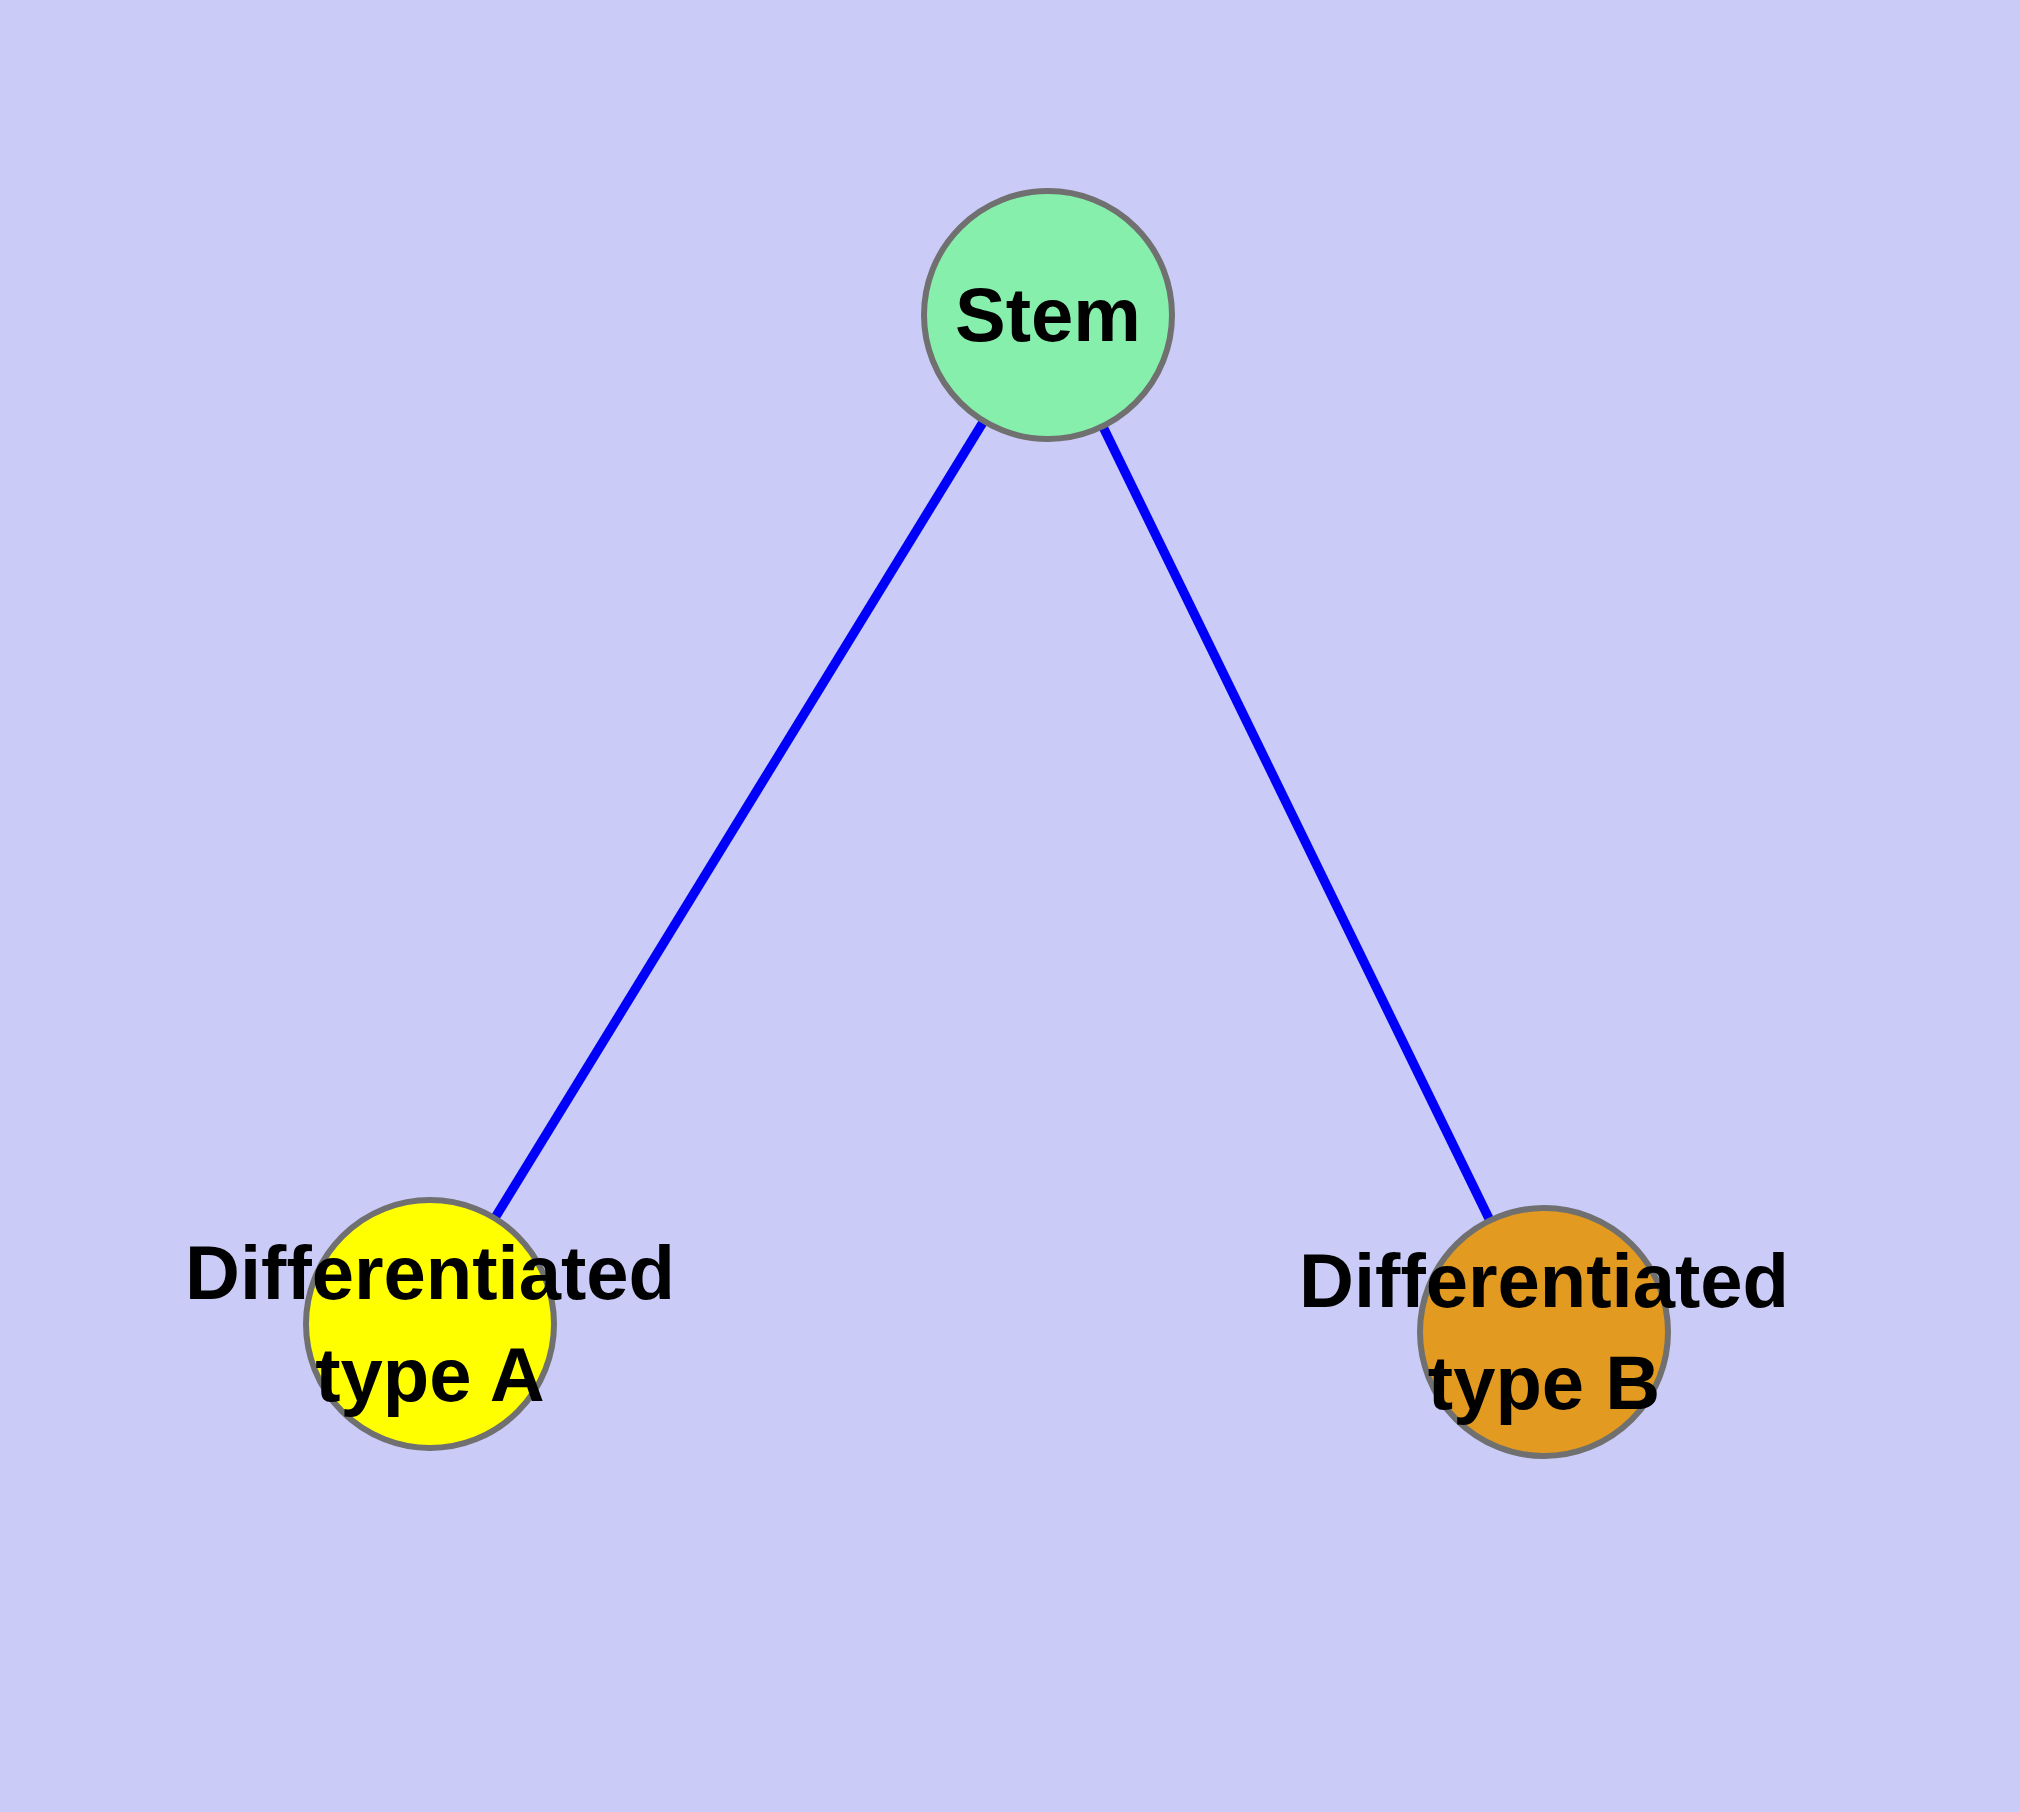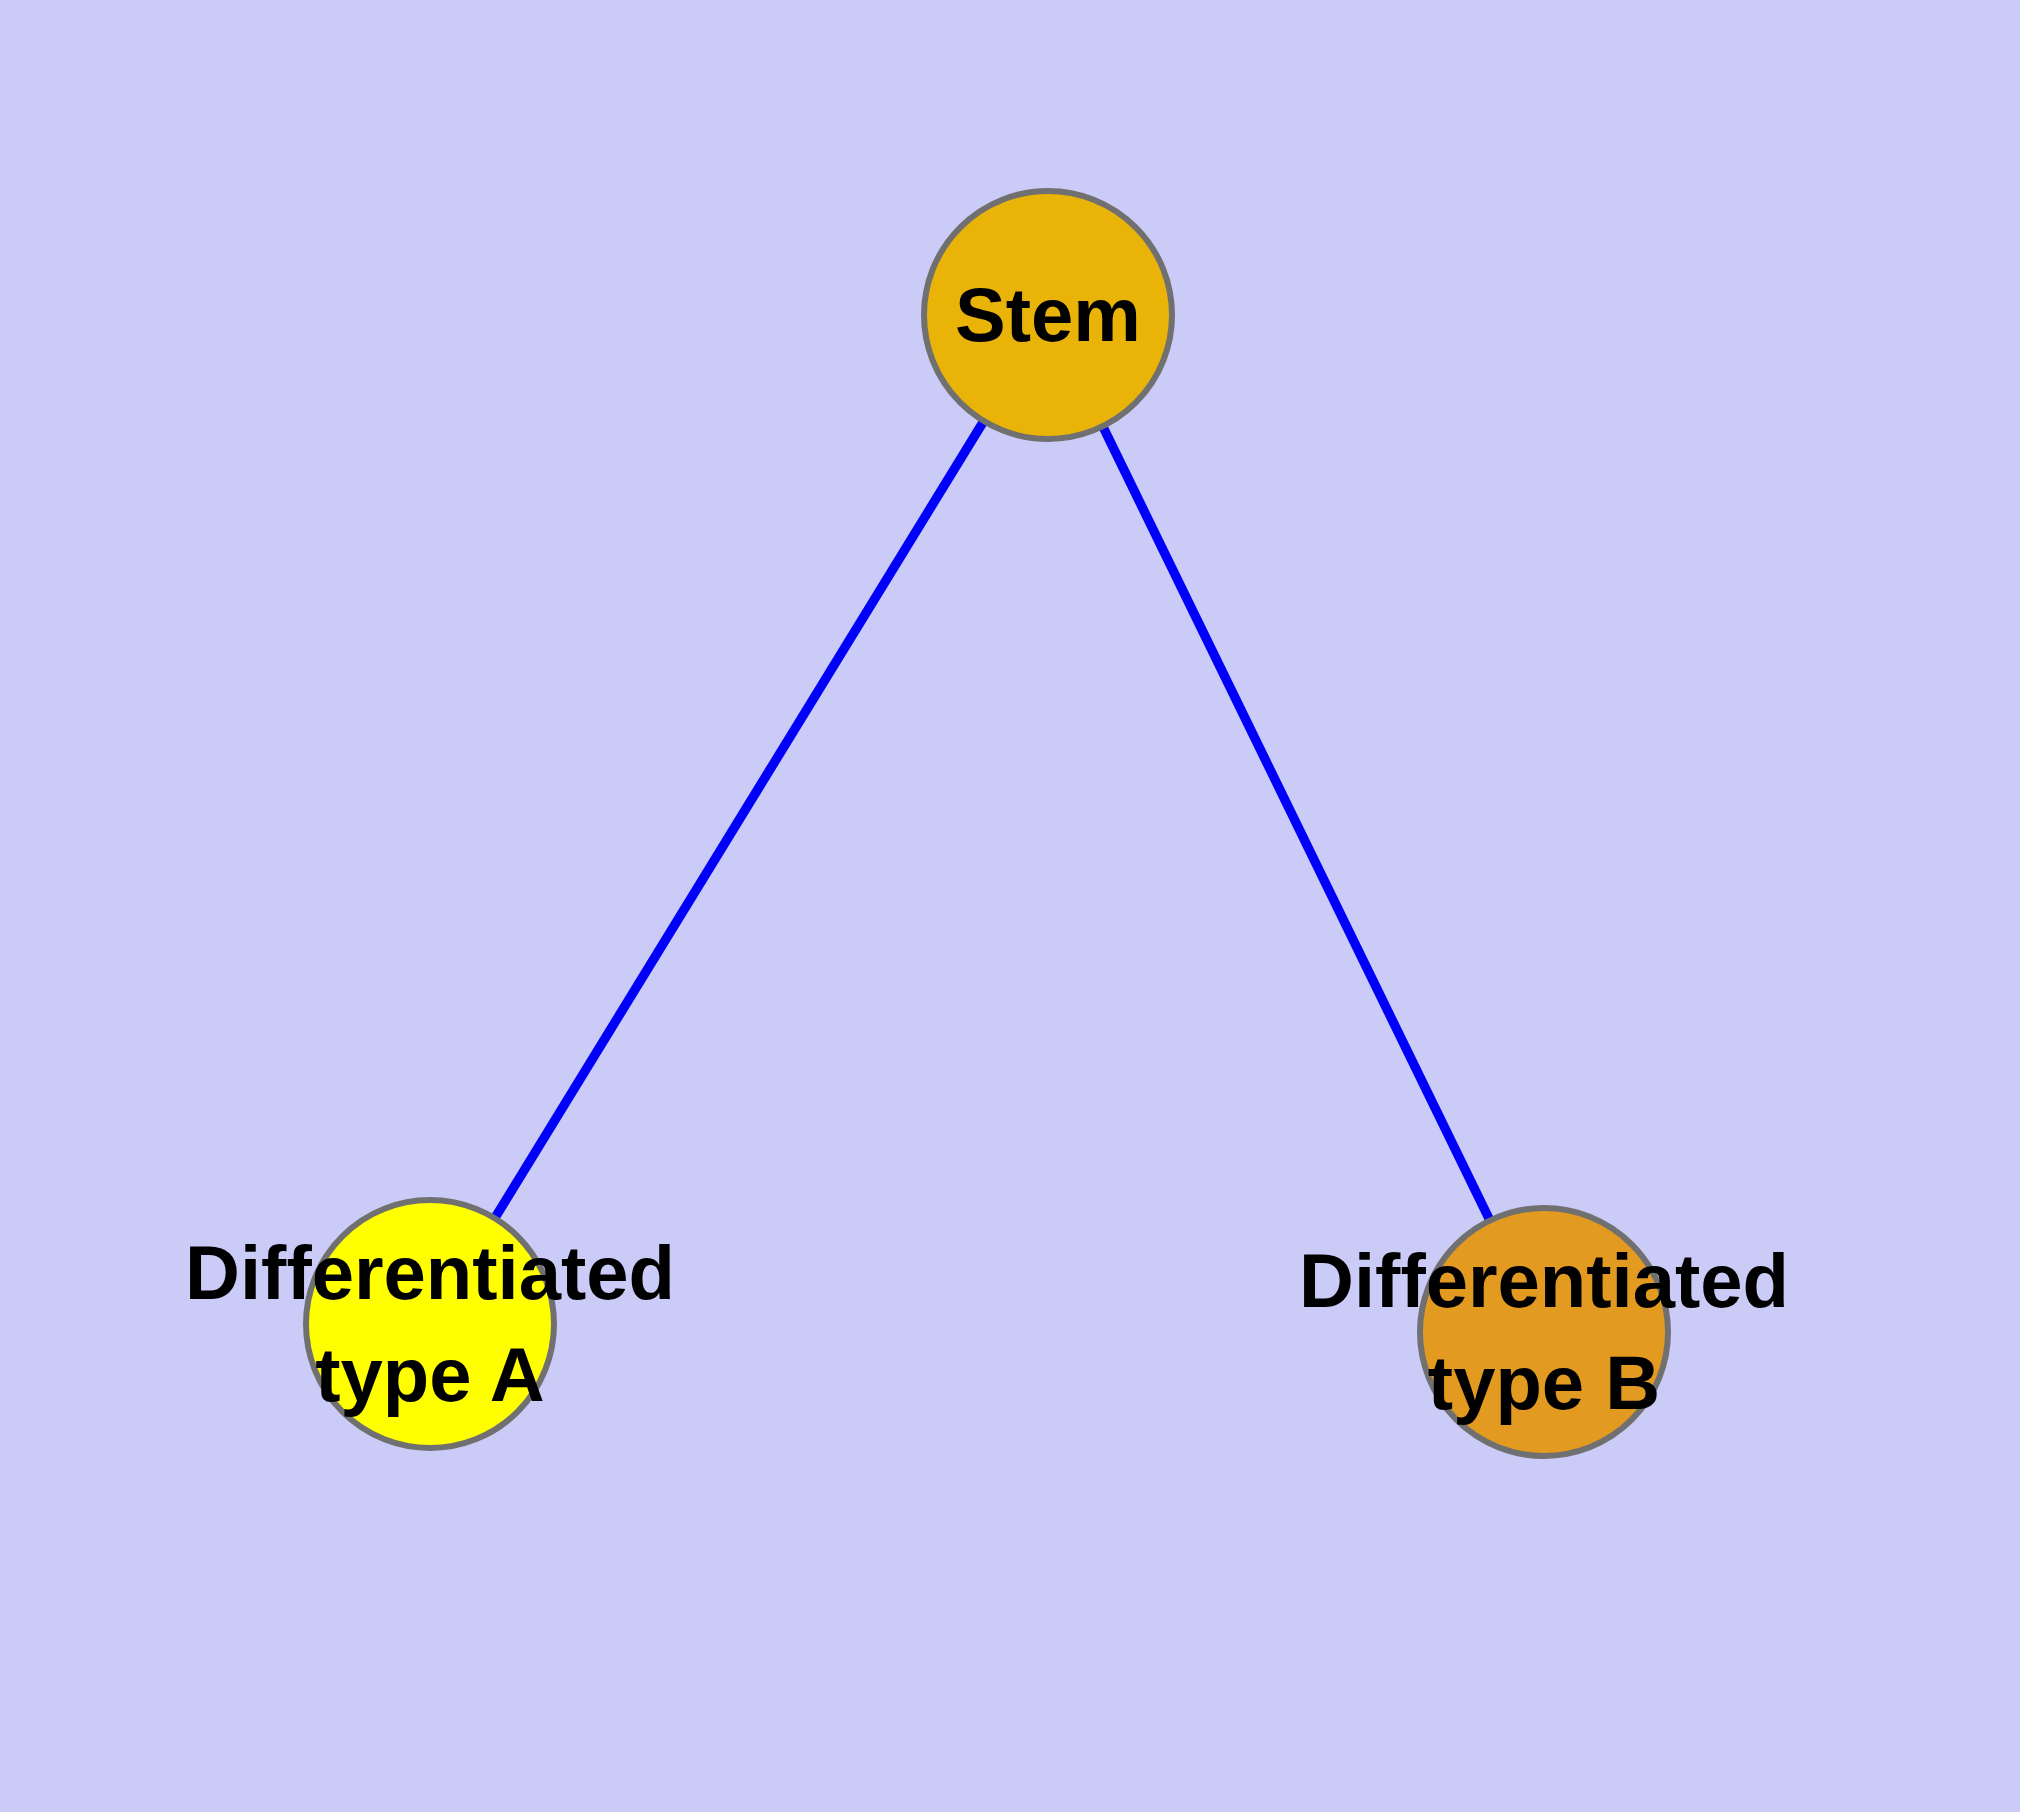--- a/index.html
+++ b/index.html
@@ -53,7 +53,7 @@
     <line x1="1237" y1="372" x2="1822" y2="1572" stroke="#0000FA" stroke-width="11"></line>
   </svg>
 
-  <div class="node" style="left: 921px; top: 188px; height: 254px; width: 254px; background: #eab308; border-color: rgb(112, 112, 112); border-width: 6px;">
+  <div class="node" style="left: 921px; top: 188px; height: 254px; width: 254px; background: #86efac; border-color: rgb(112, 112, 112); border-width: 6px;">
     <span class="node-label">Stem</span>
   </div>
 

